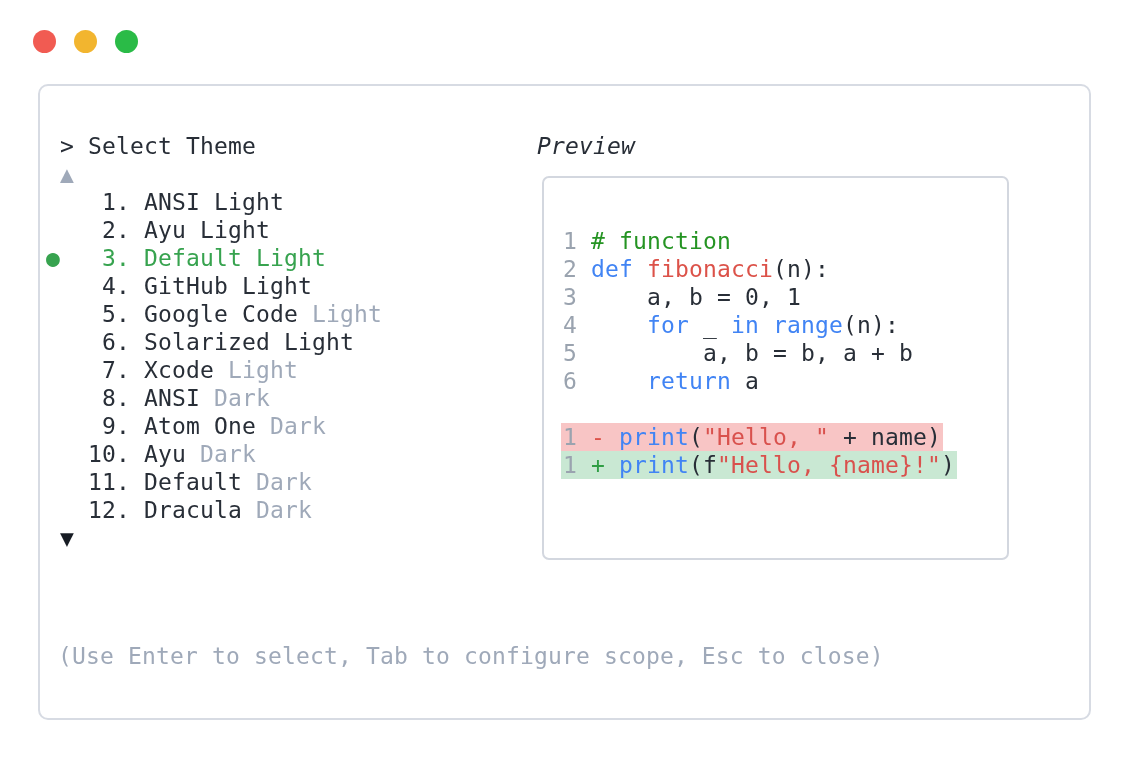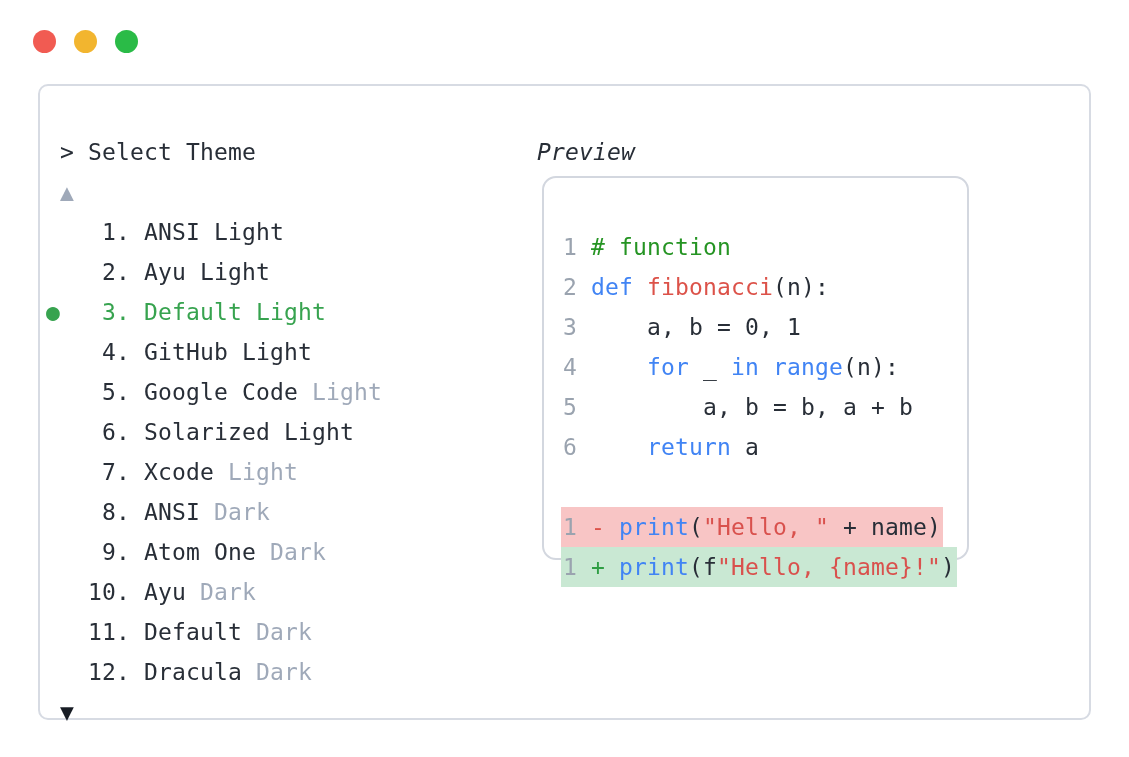--- a/index.html
+++ b/index.html
@@ -6,7 +6,7 @@
   body{width:1129px;height:757px;overflow:hidden;position:relative;}
   .mono{
     font-family:"DejaVu Sans Mono","Liberation Mono",monospace;
-    font-size:23px;line-height:40px;letter-spacing:0.15px;
+    font-size:23px;line-height:28px;letter-spacing:0.15px;
     color:var(--text,#282e37);
     margin:0;white-space:pre;
   }

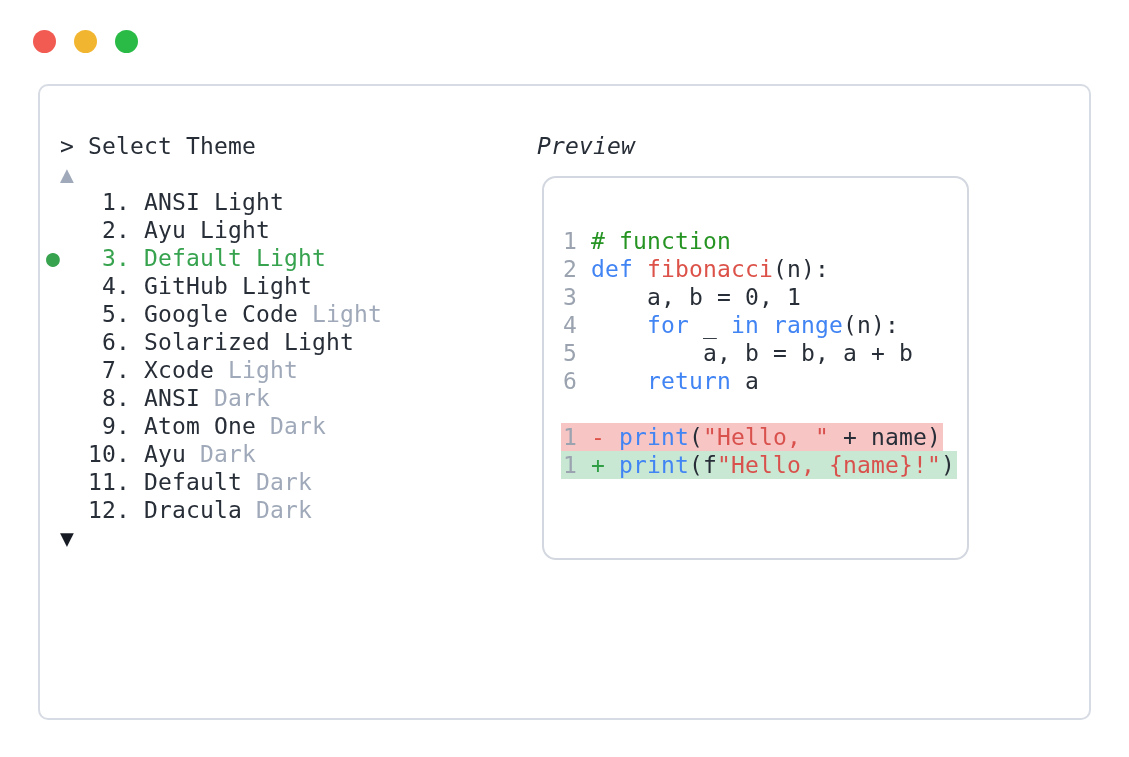--- a/index.html
+++ b/index.html
@@ -26,8 +26,8 @@
   .indicator{color:var(--selected-green,#37a34f);}
   .preview-title{position:absolute;left:497px;top:46px;font-style:italic;}
   .preview-box{
-    position:absolute;left:502px;top:90px;width:427px;height:384px;
-    border:2px solid var(--preview-border,#d3d7df);border-radius:14px;
+    position:absolute;left:502px;top:90px;width:467px;height:384px;
+    border:2px solid var(--preview-border,#d3d7df);border-radius:7px;
     box-sizing:border-box;background:#ffffff;
   }
   .code{position:absolute;left:19px;top:49px;}

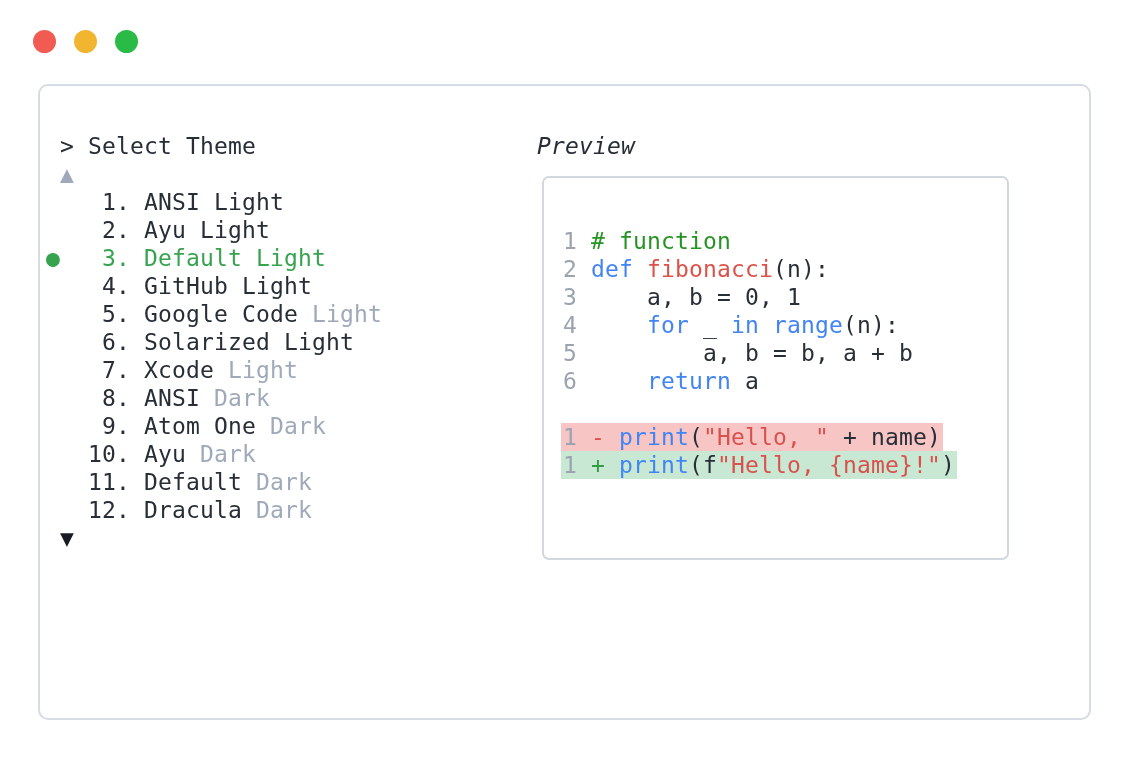--- a/index.html
+++ b/index.html
@@ -82,6 +82,7 @@
 <span class="diff-band add"><span class="lineno">1 </span><span class="tok-diff-add-marker">+</span><span class="tok-plain"> </span><span class="tok-keyword">print</span><span class="tok-plain">(f</span><span class="tok-string">"Hello, {name}!"</span><span class="tok-plain">)</span></span>
 </pre>
   </div>
+  <div class="mono hint">(Use Enter to select, Tab to configure scope, Esc to close)</div>
 </div>
 
 </body></html>

